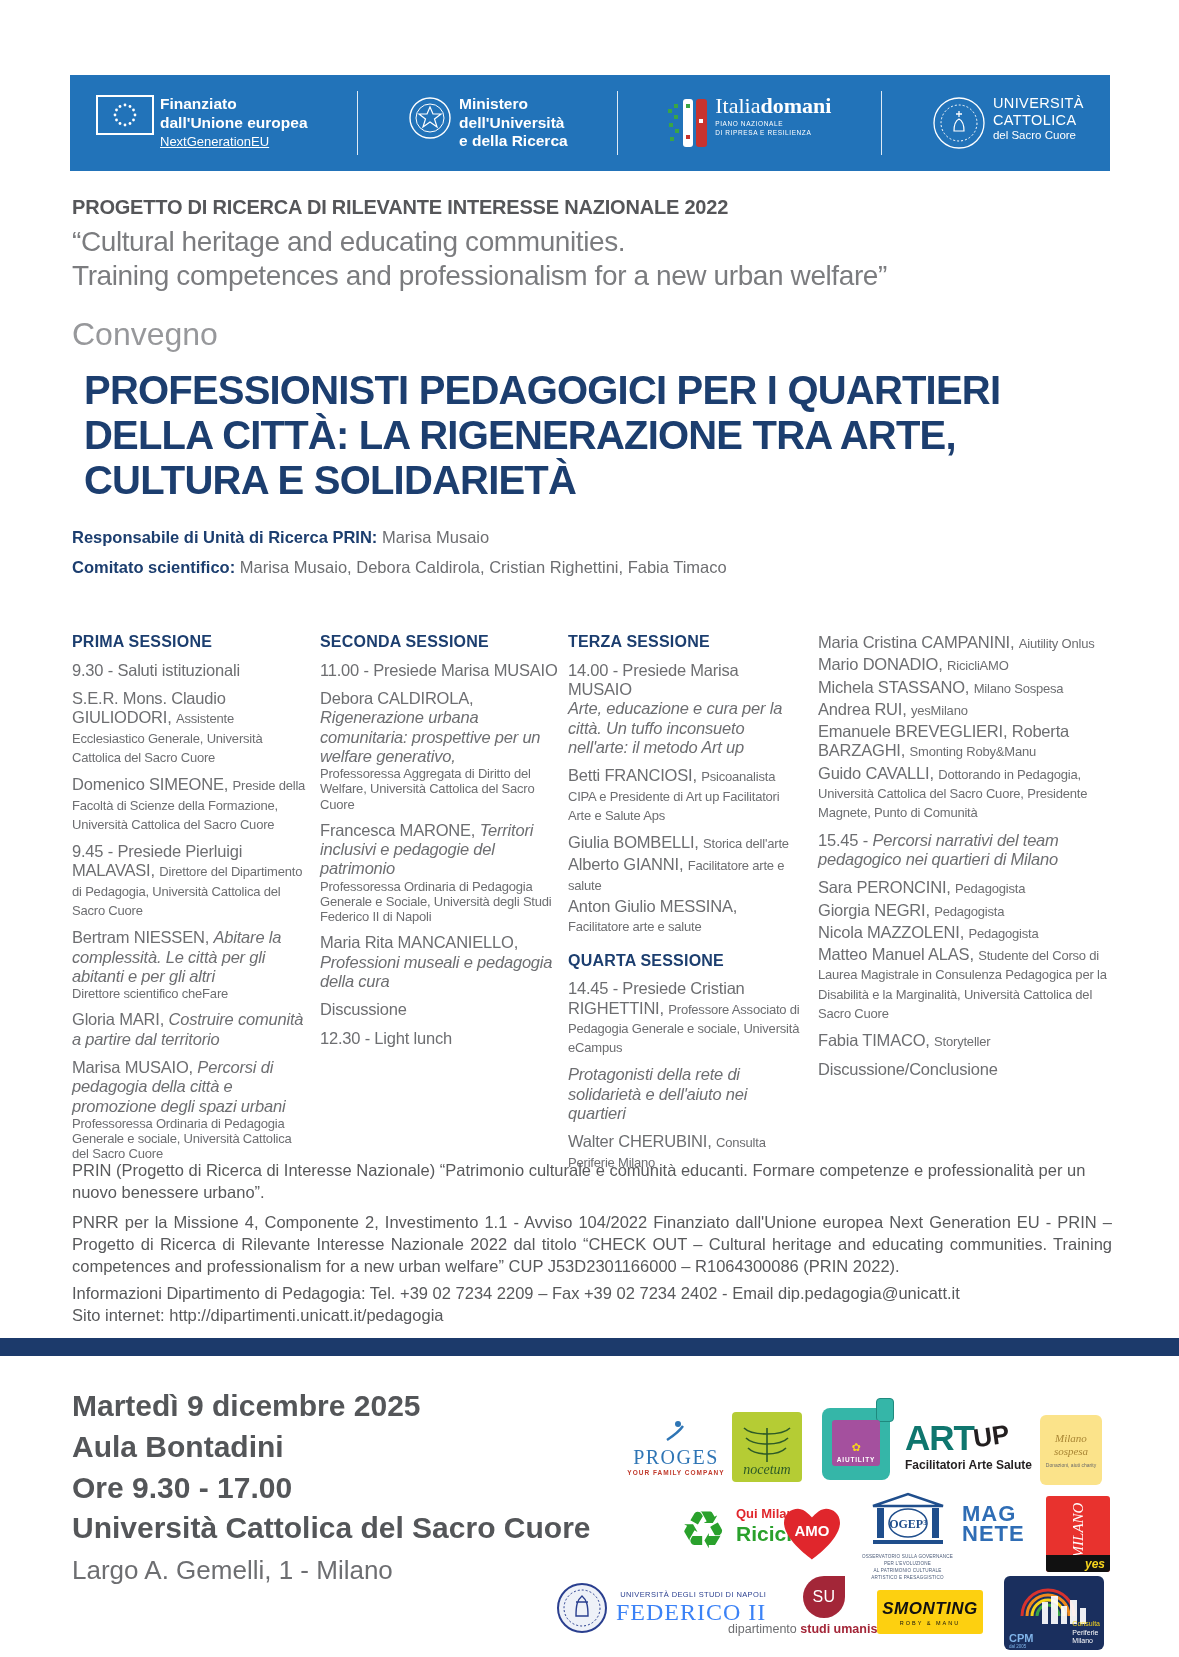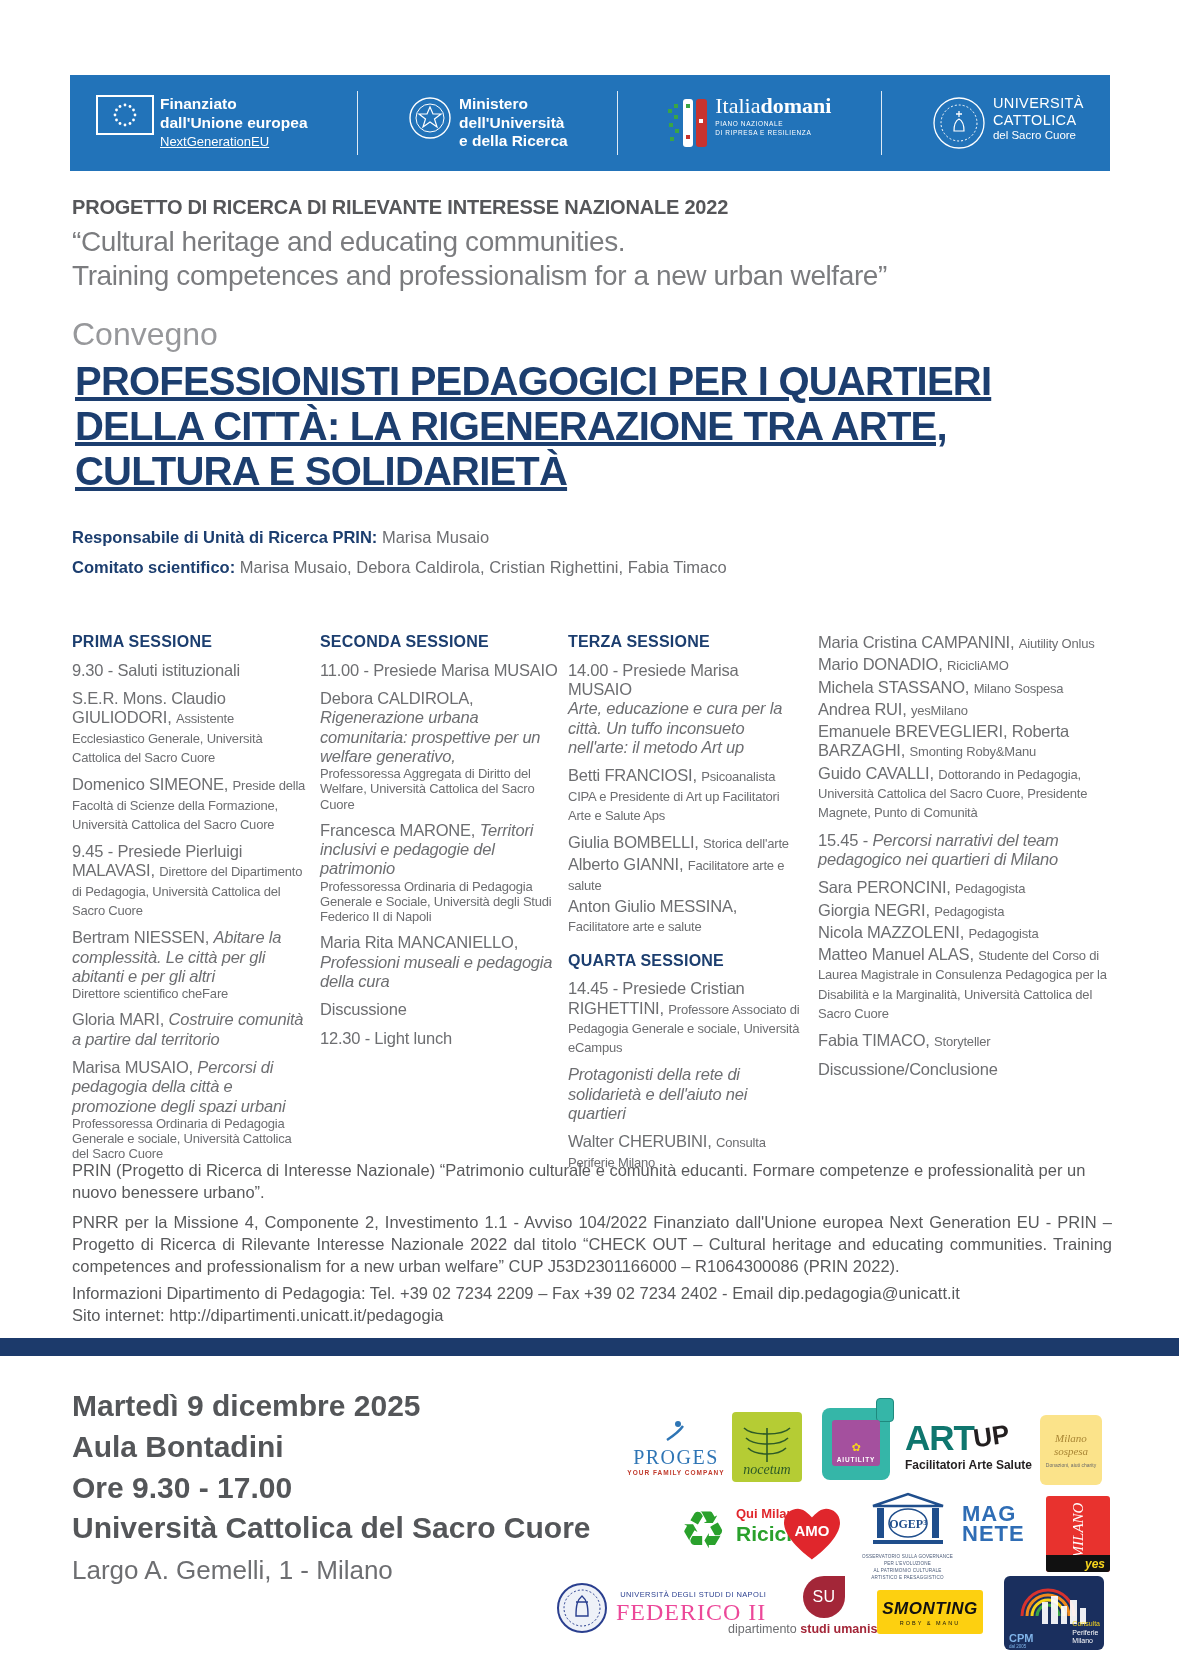--- a/index.html
+++ b/index.html
@@ -201,7 +201,7 @@
   <div class="quote q1">“Cultural heritage and educating communities.</div>
   <div class="quote q2">Training competences and professionalism for a new urban welfare”</div>
   <div class="convegno">Convegno</div>
-  <h1 class="main-title" style="margin:3px;text-decoration:underline;">
+  <h1 class="main-title" style="margin:12px;">
     <span>PROFESSIONISTI PEDAGOGICI PER I QUARTIERI</span><br>
     <span>DELLA CITTÀ:  LA RIGENERAZIONE TRA ARTE,</span><br>
     <span>CULTURA E SOLIDARIETÀ</span>

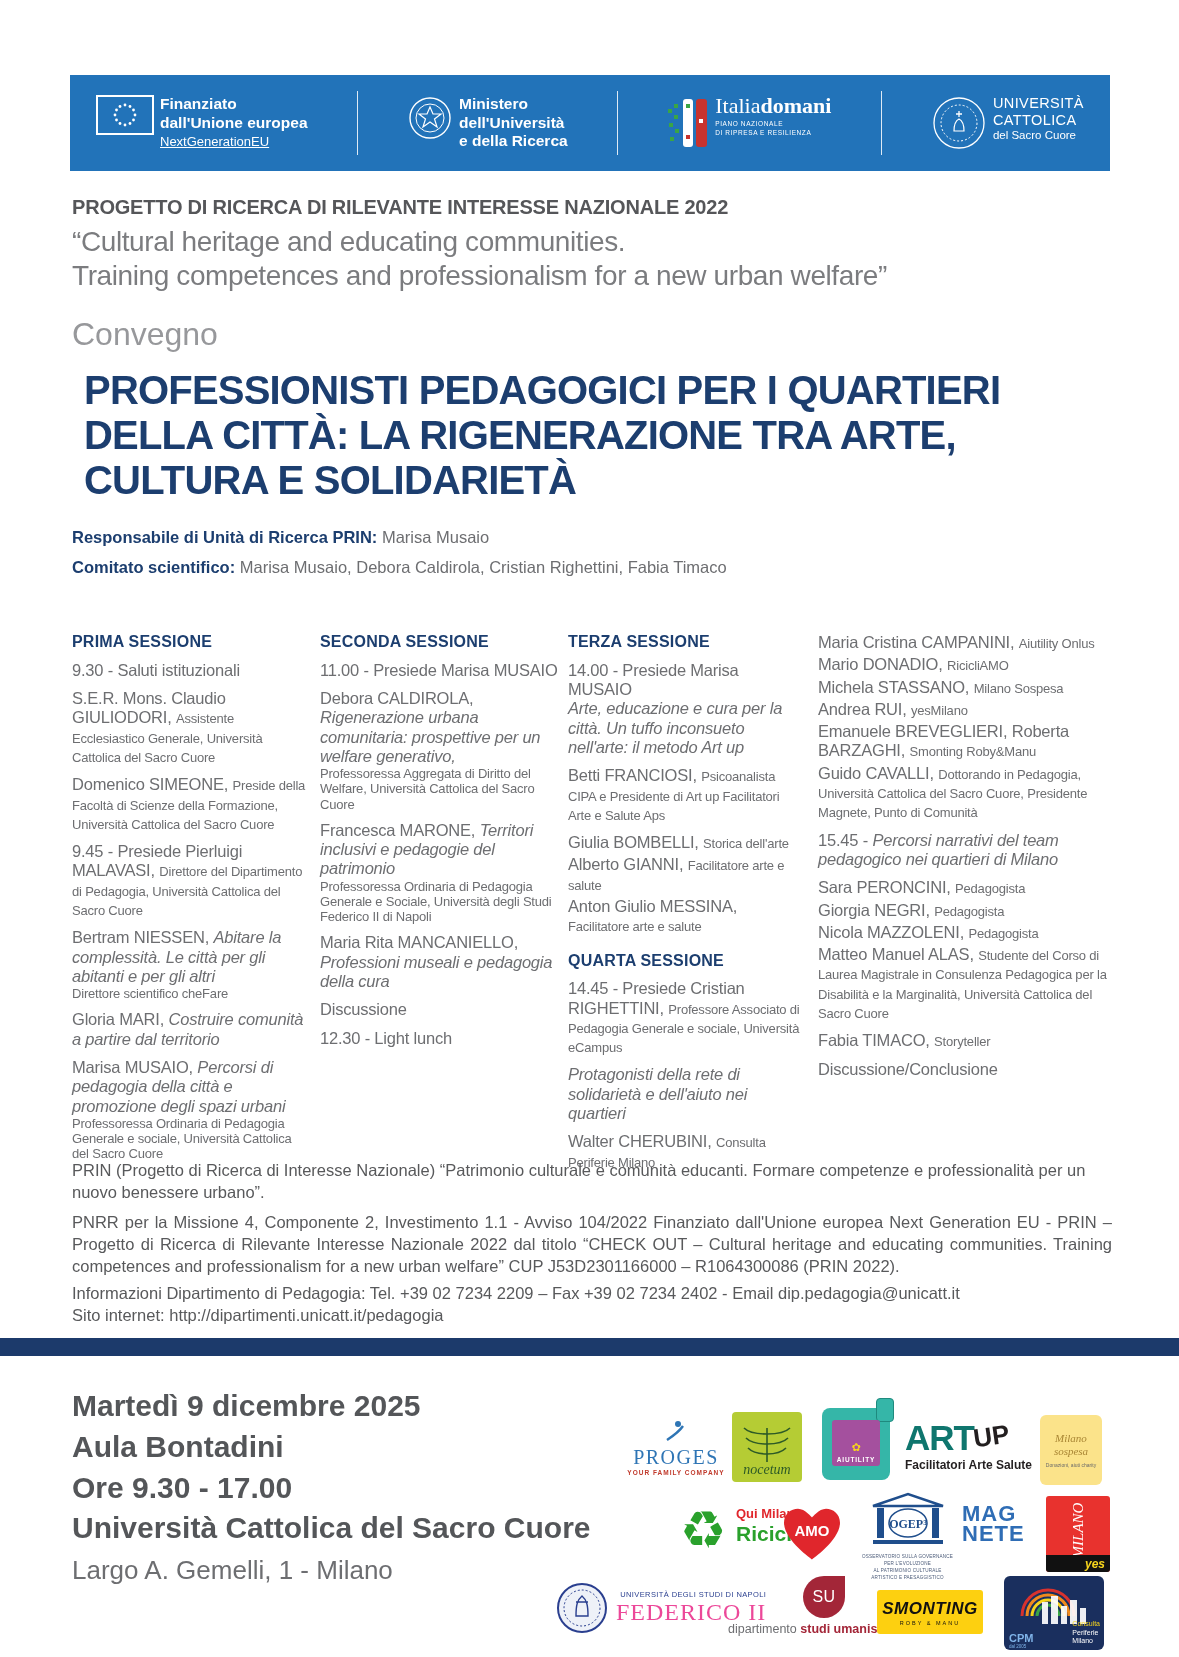--- a/index.html
+++ b/index.html
@@ -98,7 +98,7 @@
 
   .federico{left:556px;top:1582px;display:flex;align-items:center;gap:8px;text-align:right;}
   .fed-txt .s1{font-size:7.5px;color:#2a3f8f;letter-spacing:.4px;}
-  .fed-txt .s2{font-family:"Liberation Serif","DejaVu Serif",serif;font-size:24px;color:#ec4899;letter-spacing:1px;}
+  .fed-txt .s2{font-family:"Liberation Serif","DejaVu Serif",serif;font-size:24px;color:#3b82f6;letter-spacing:1px;}
   .su{left:728px;top:1576px;width:135px;}
   .su-drop{position:absolute;right:18px;top:0;width:42px;height:42px;background:#a32638;border-radius:50% 0 50% 50%;
            display:flex;align-items:center;justify-content:center;}

